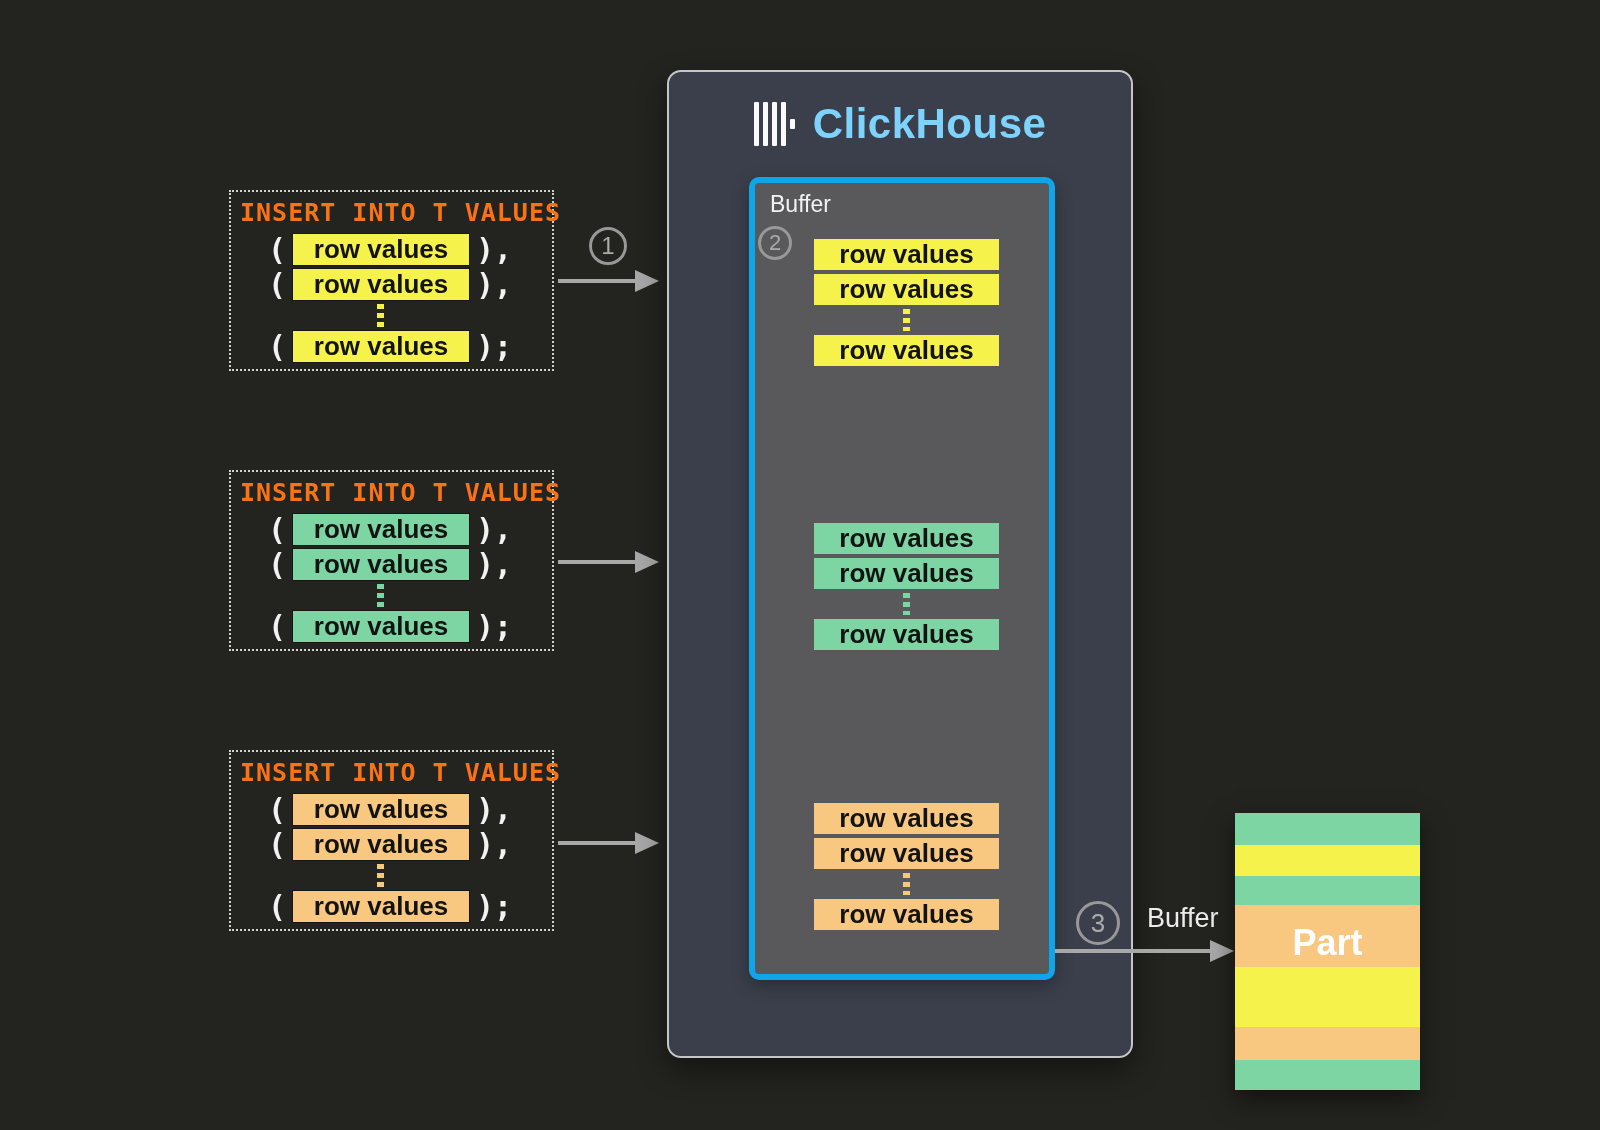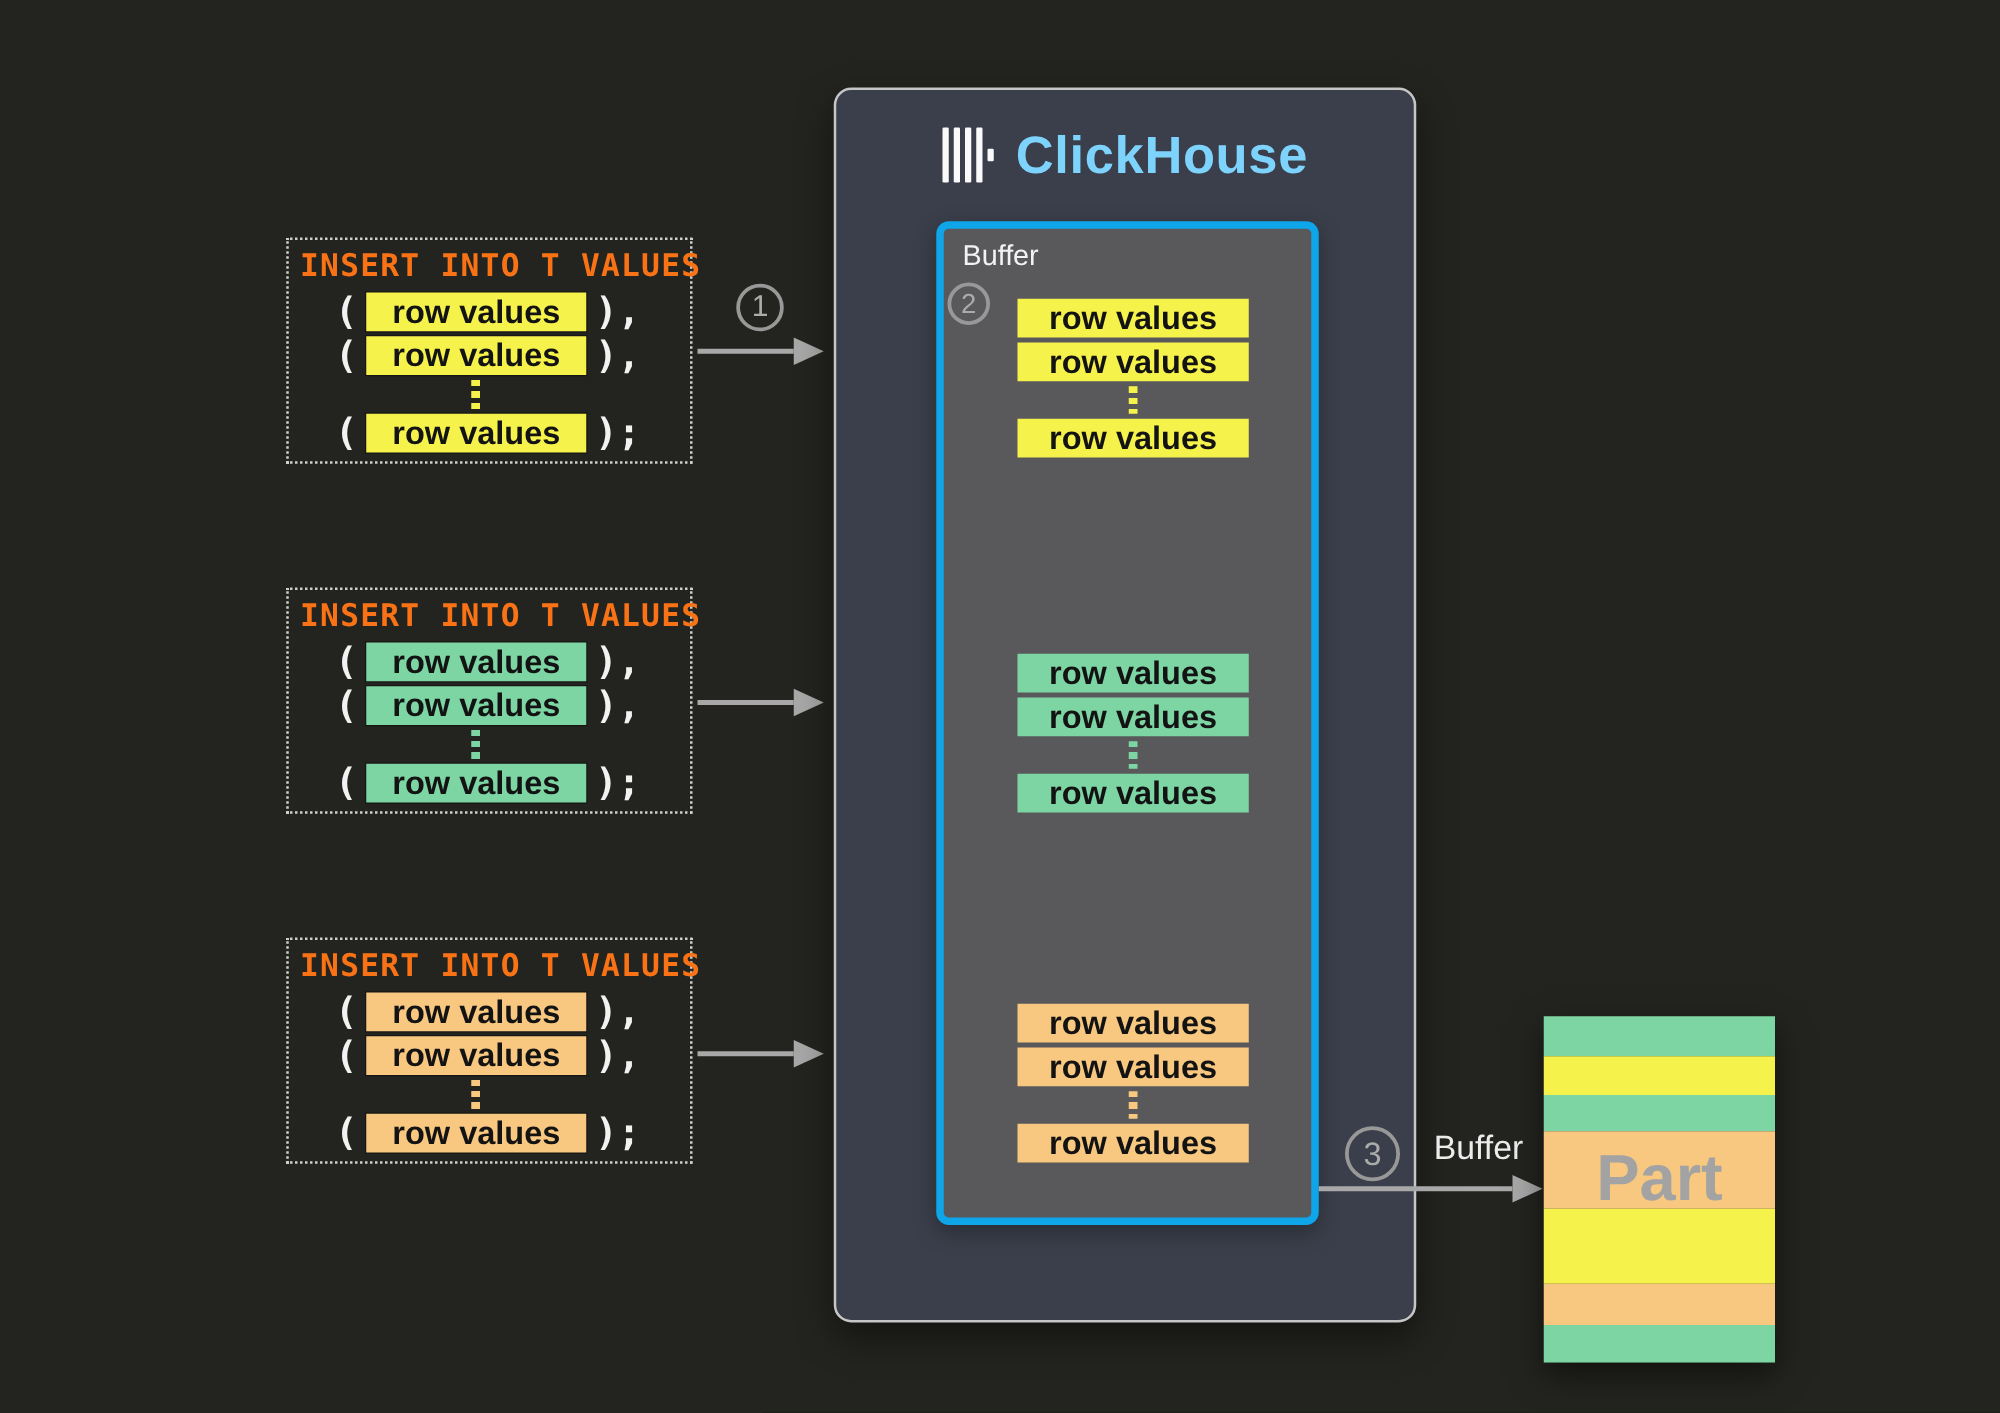--- a/index.html
+++ b/index.html
@@ -88,7 +88,7 @@
   .part-label{
     position:absolute;left:0;top:92px;width:100%;height:76px;
     display:flex;align-items:center;justify-content:center;
-    font-size:52px;font-weight:bold;color:#a3a3a3;
+    font-size:36px;font-weight:bold;color:#ffffff;
   }
 </style>
 </head>

